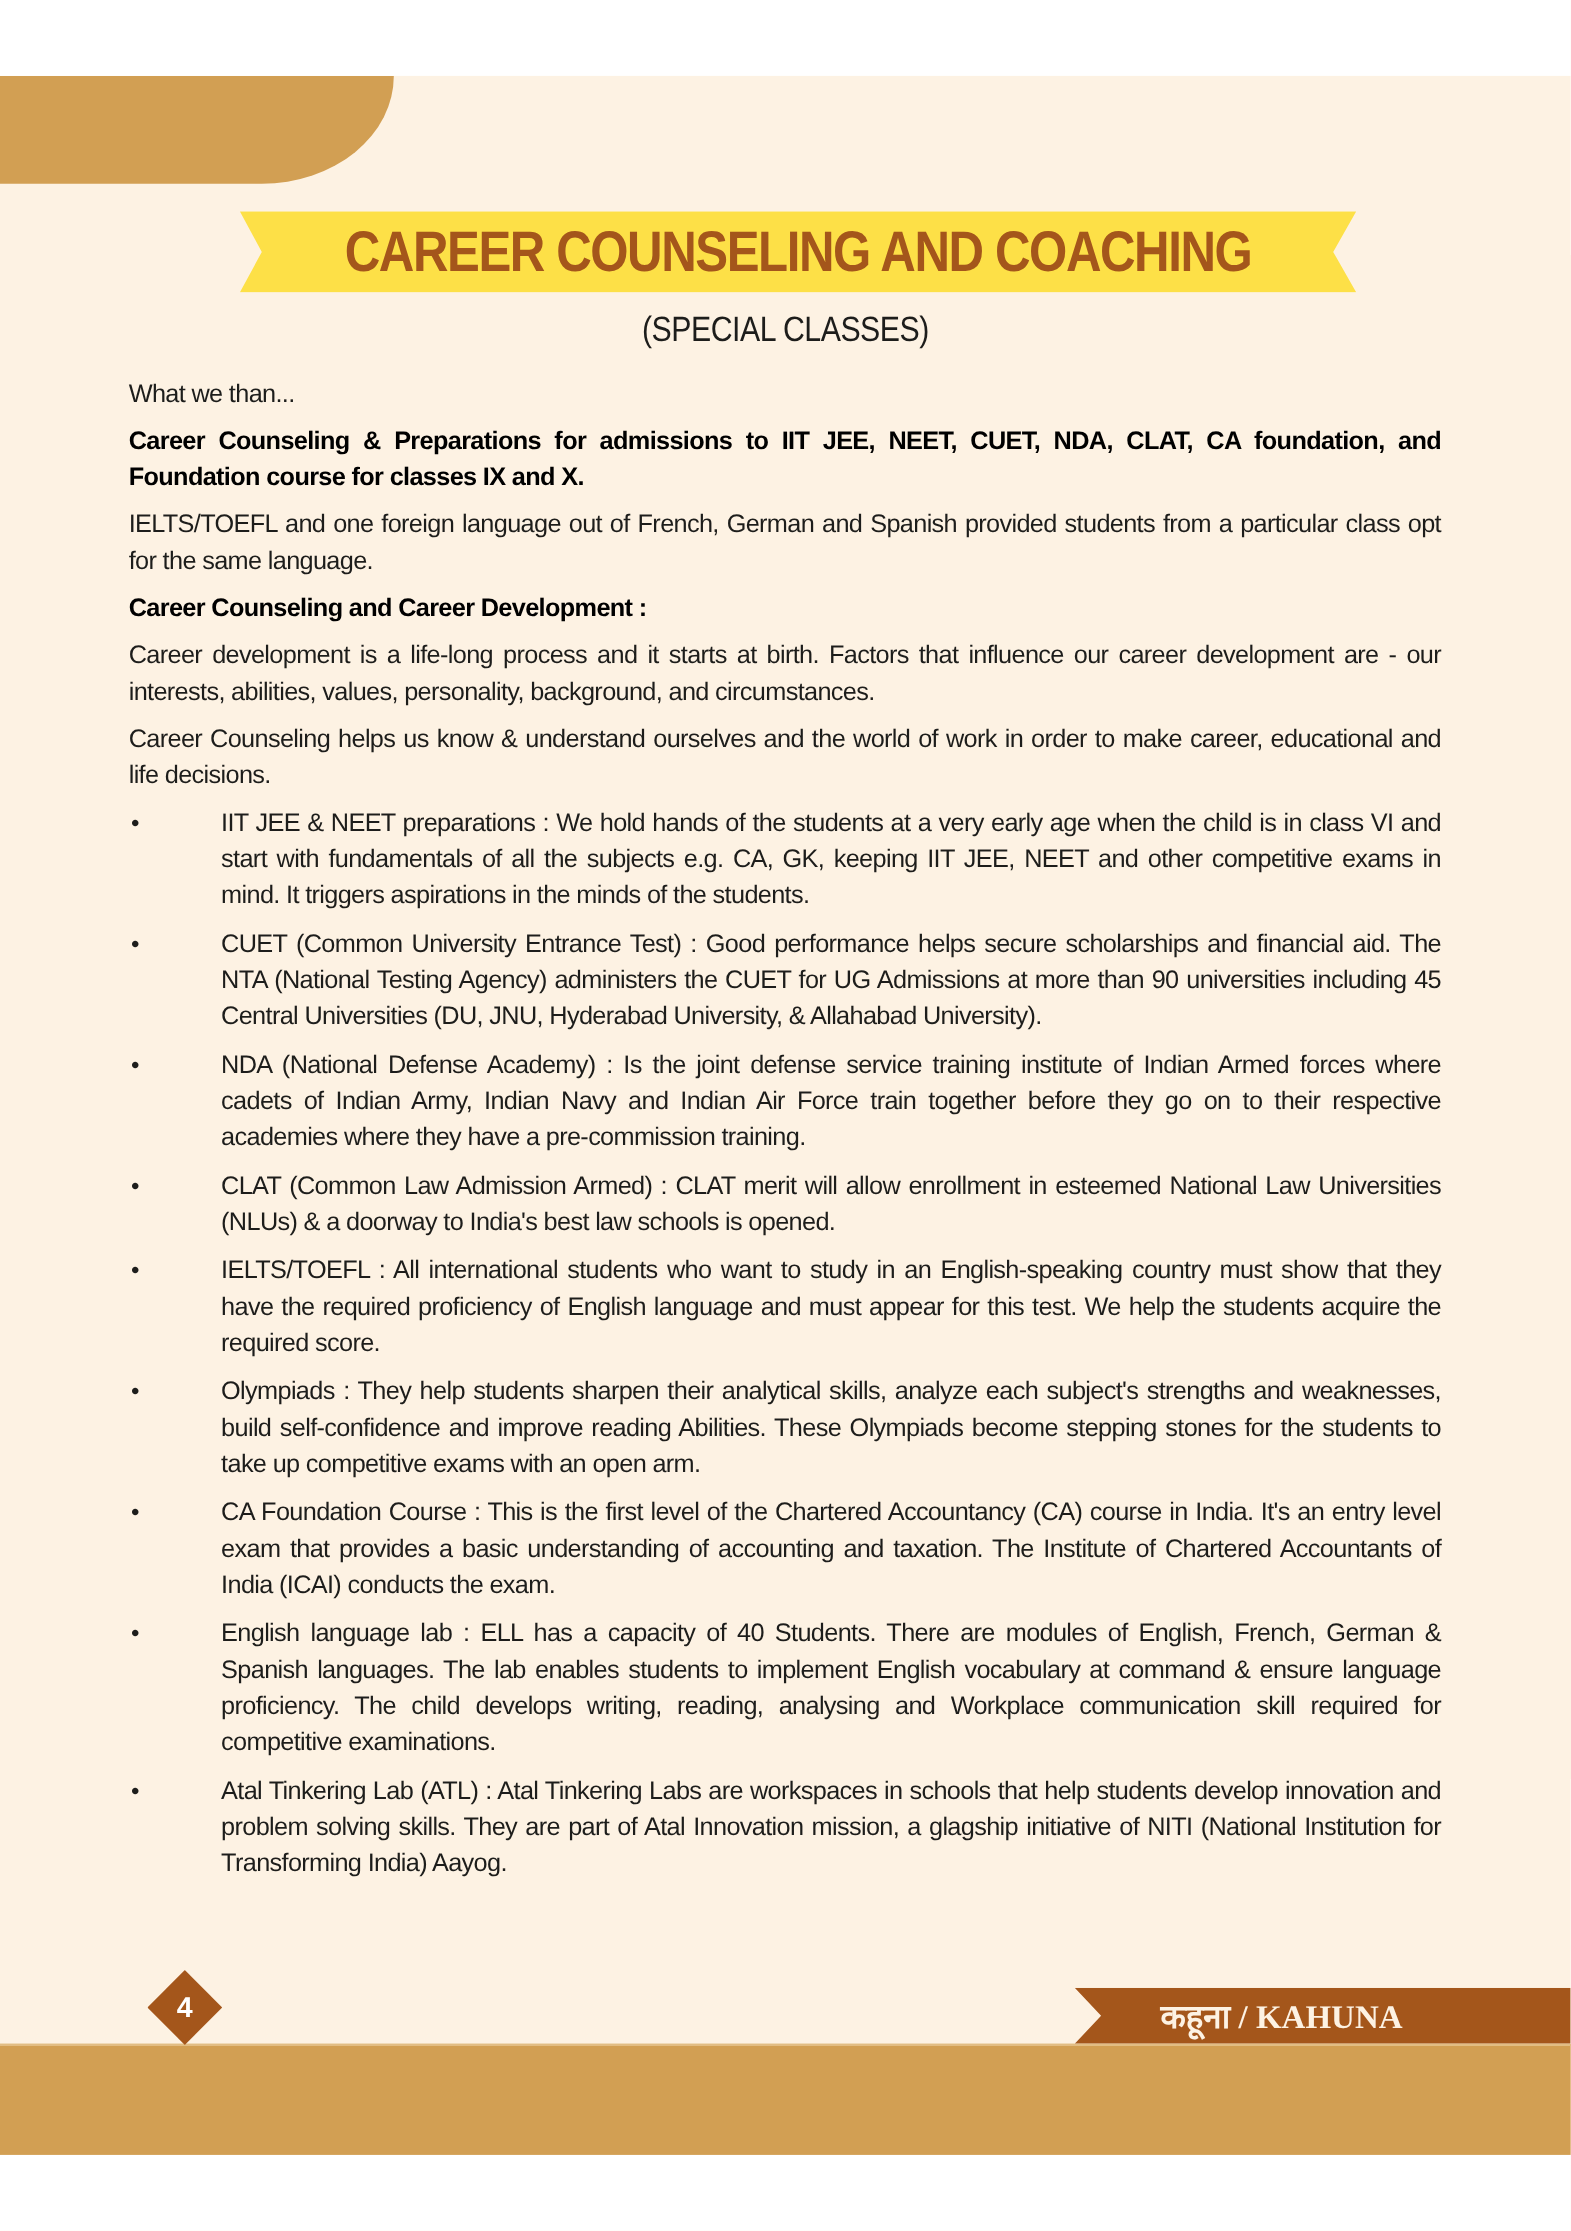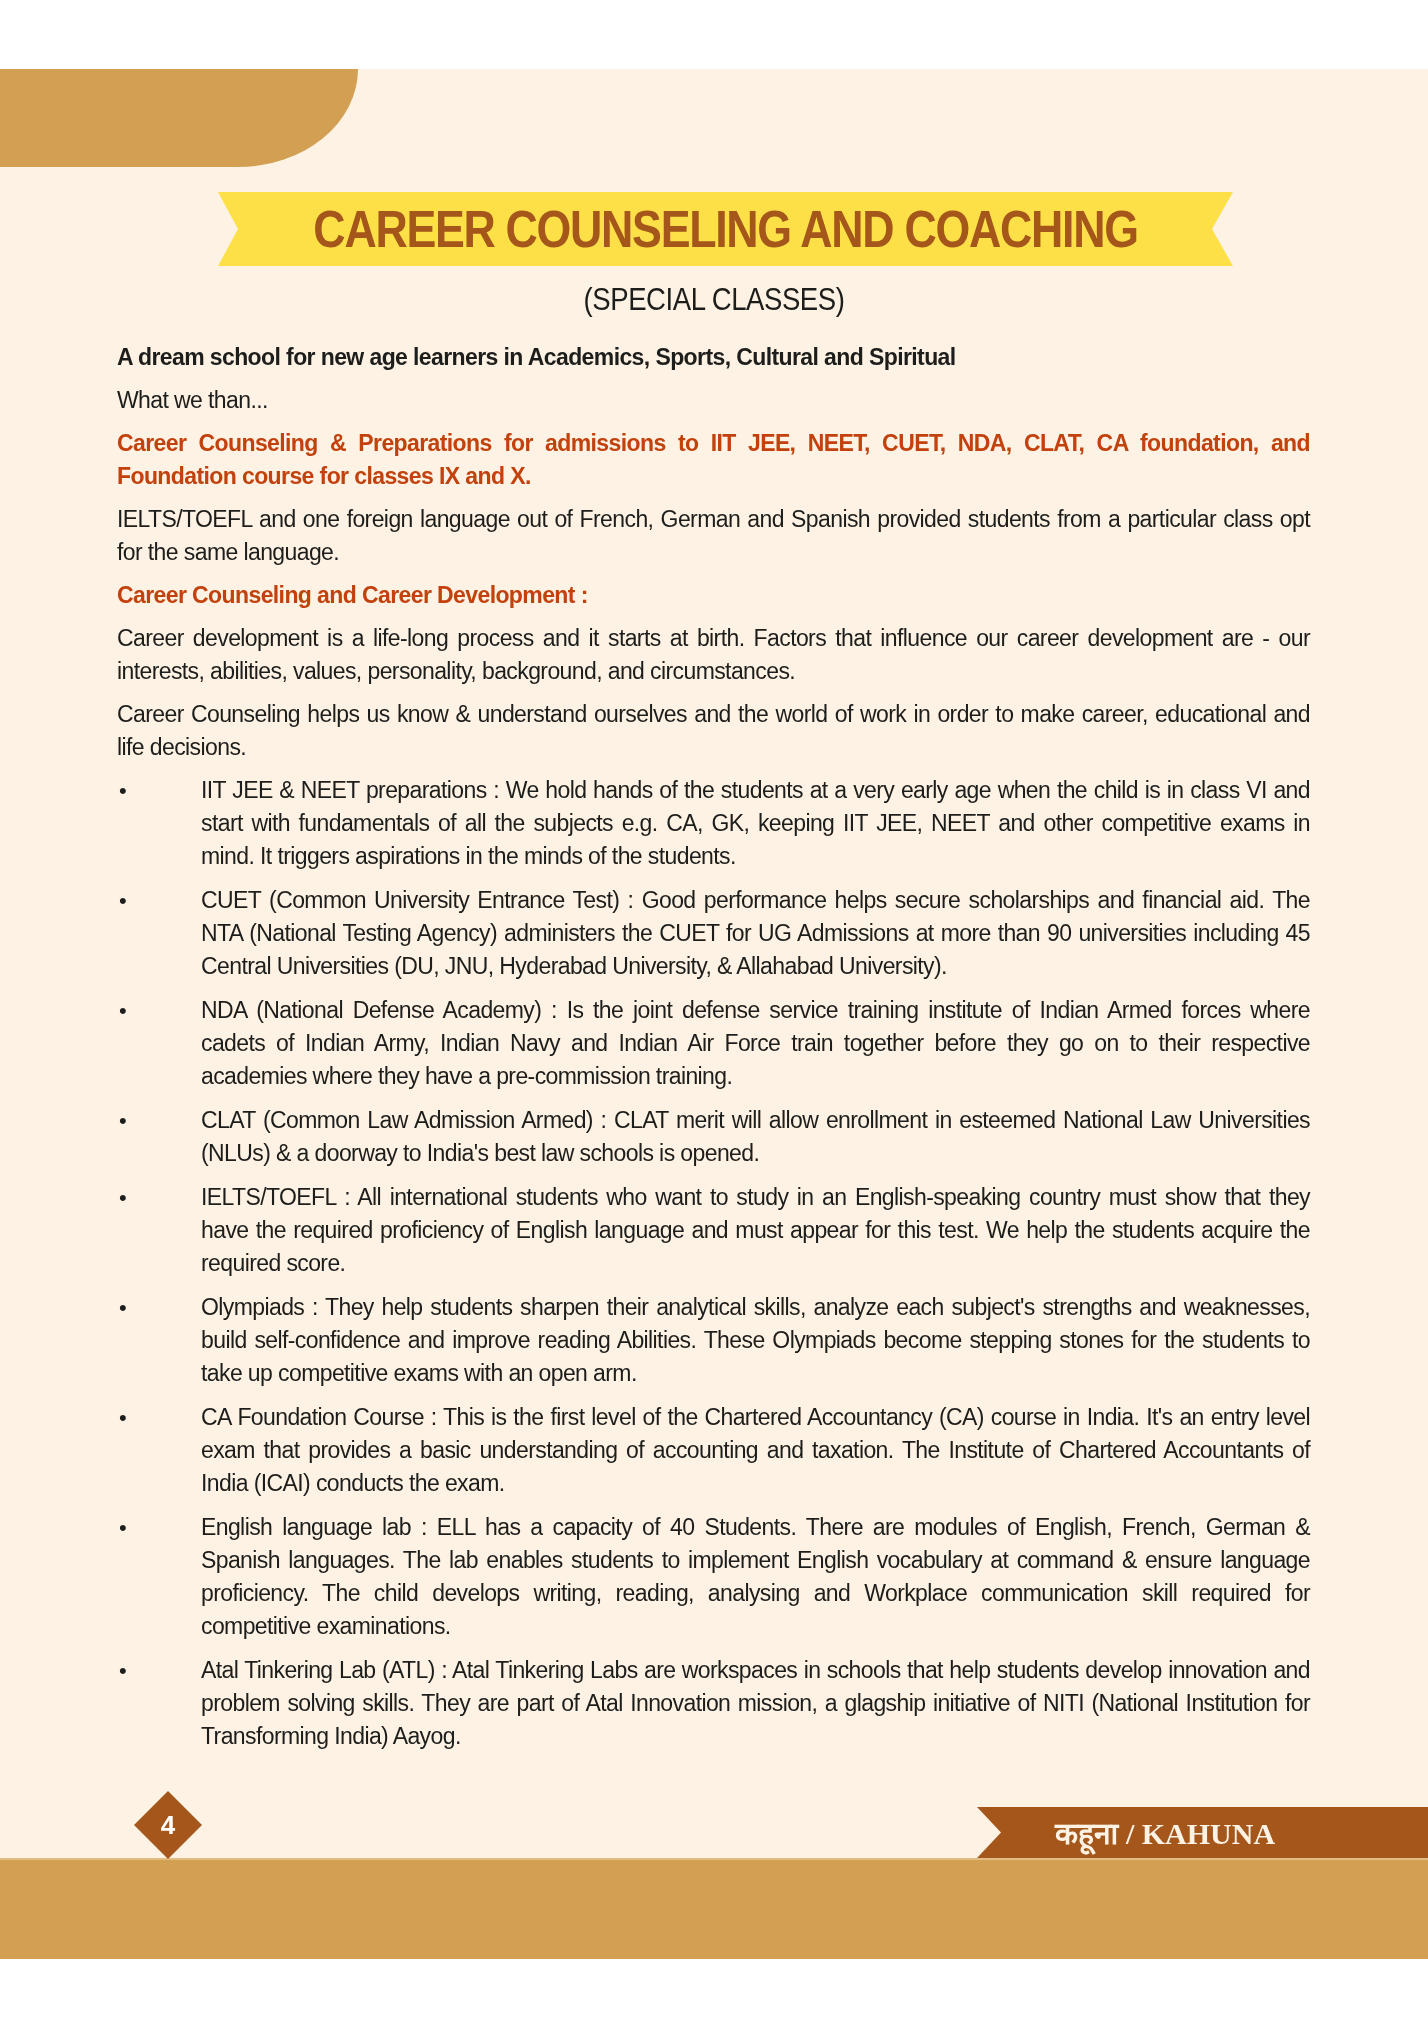--- a/index.html
+++ b/index.html
@@ -81,7 +81,6 @@
   <div class="subtitle">(SPECIAL CLASSES)</div>
 
   <div class="content">
-    <p class="lead">A dream school for new age learners in Academics, Sports, Cultural and Spiritual</p>
     <p>What we than...</p>
     <p class="accent">Career Counseling &amp; Preparations for admissions to IIT JEE, NEET, CUET, NDA, CLAT, CA foundation, and Foundation course for classes IX and X.</p>
     <p><b>IELTS/TOEFL</b><span> and one foreign language out of French, German and Spanish provided students from a particular class opt for the same language.</span></p>

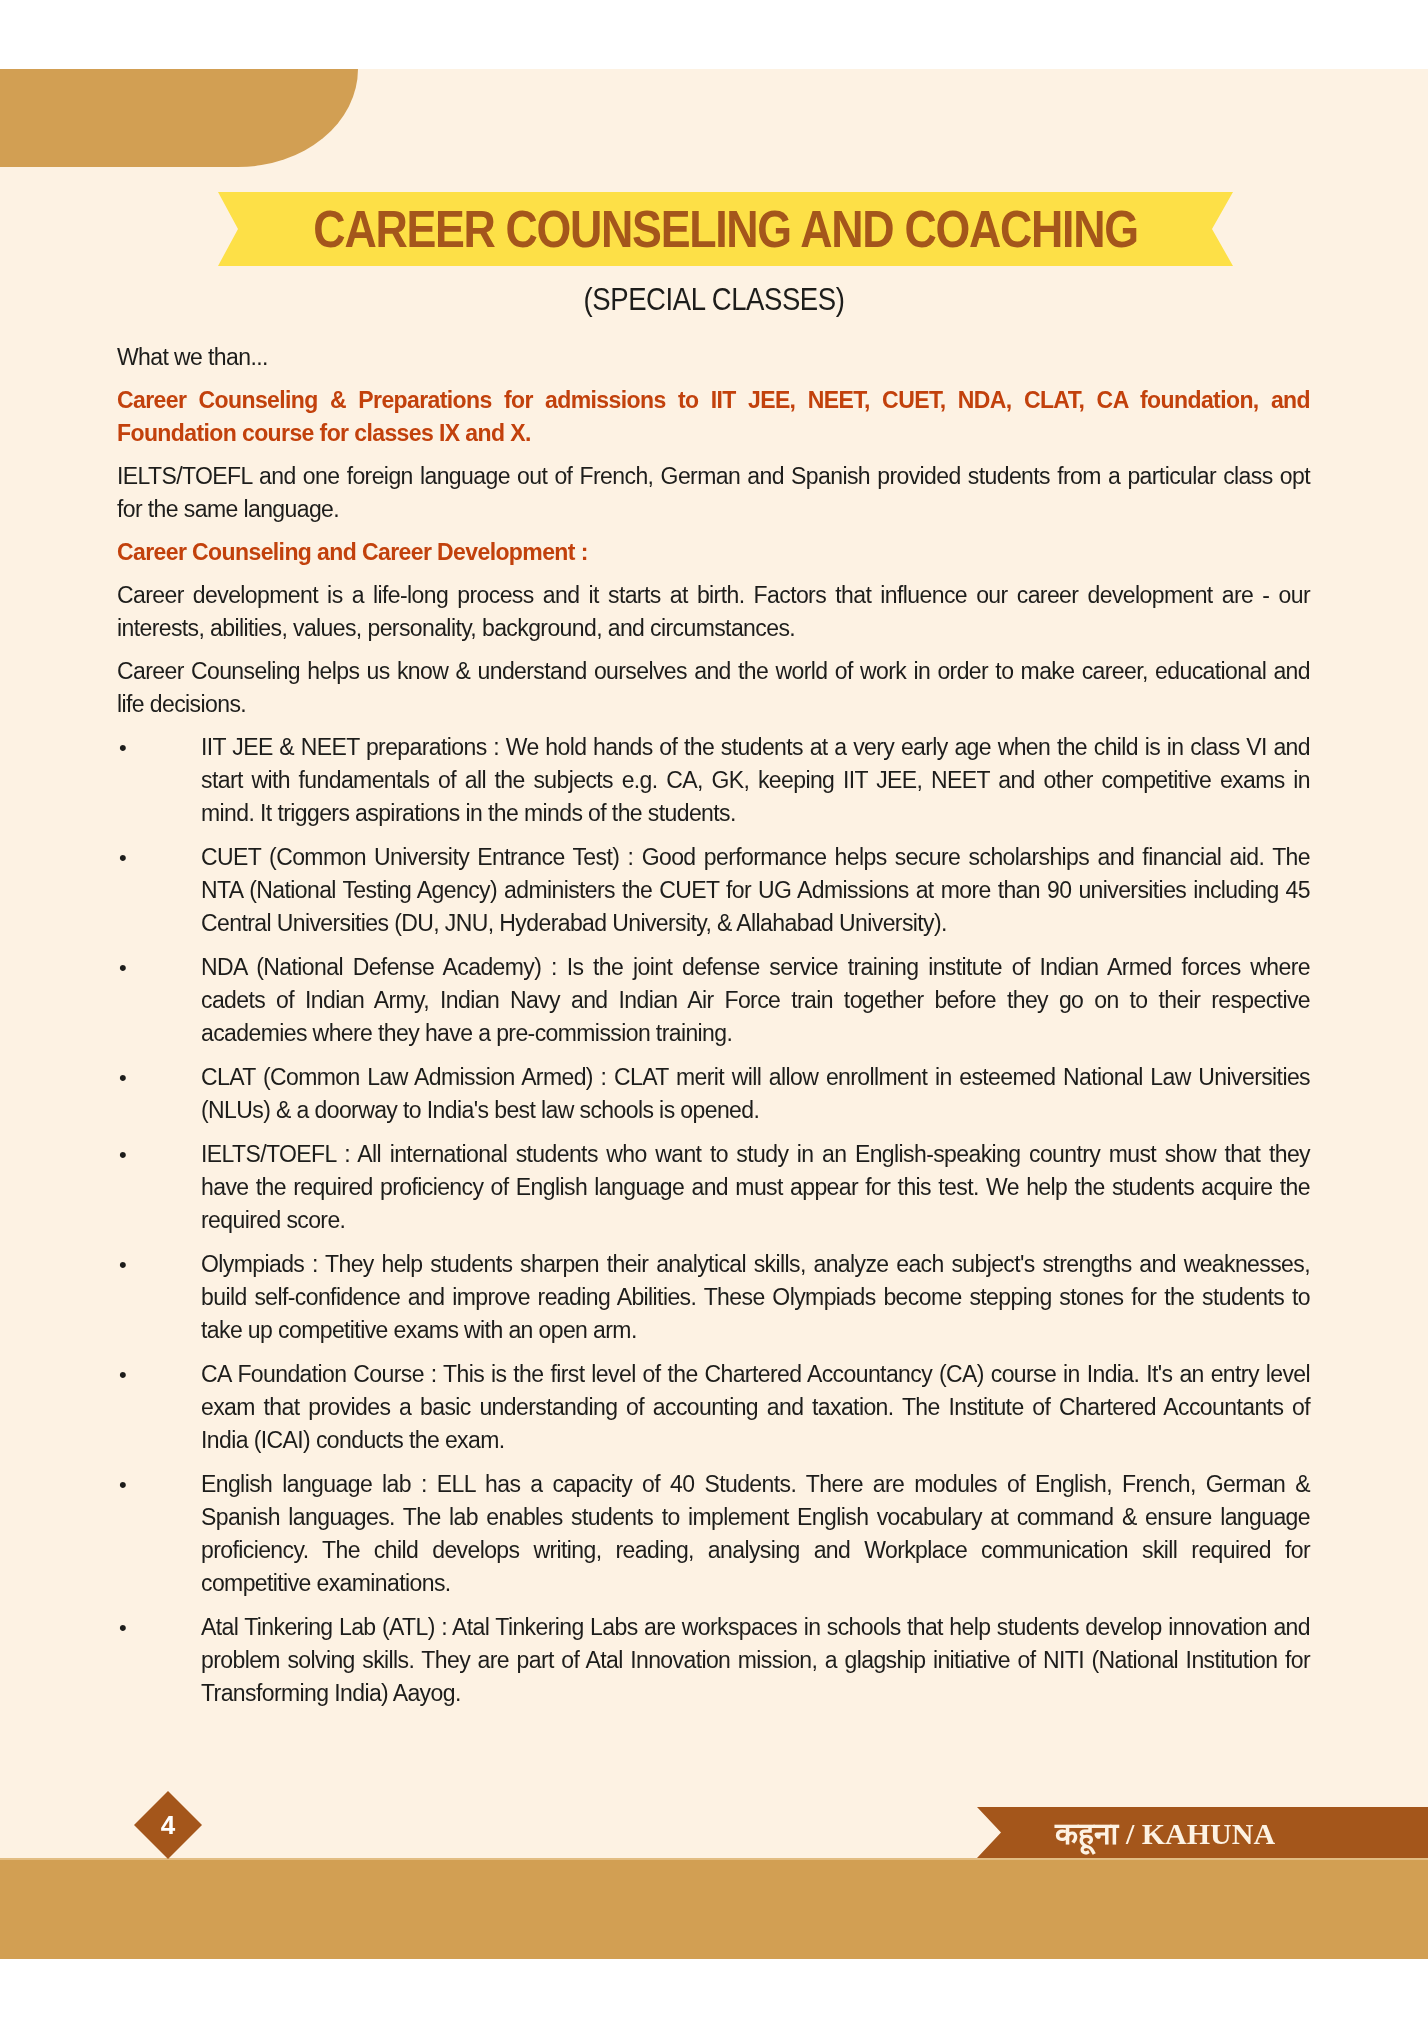--- a/index.html
+++ b/index.html
@@ -40,7 +40,7 @@
   }
   .content p { margin: 0 0 10px 0; text-align: justify; }
   .content .lead { font-weight: bold; }
-  .content .accent { color: #c2410c; font-weight: bold; }
+  .content .accent { color: #000000; font-weight: bold; }
   .content b { font-weight: normal; }
   .bullets { list-style: none; margin: 0; padding: 0; }
   .bullets li {

